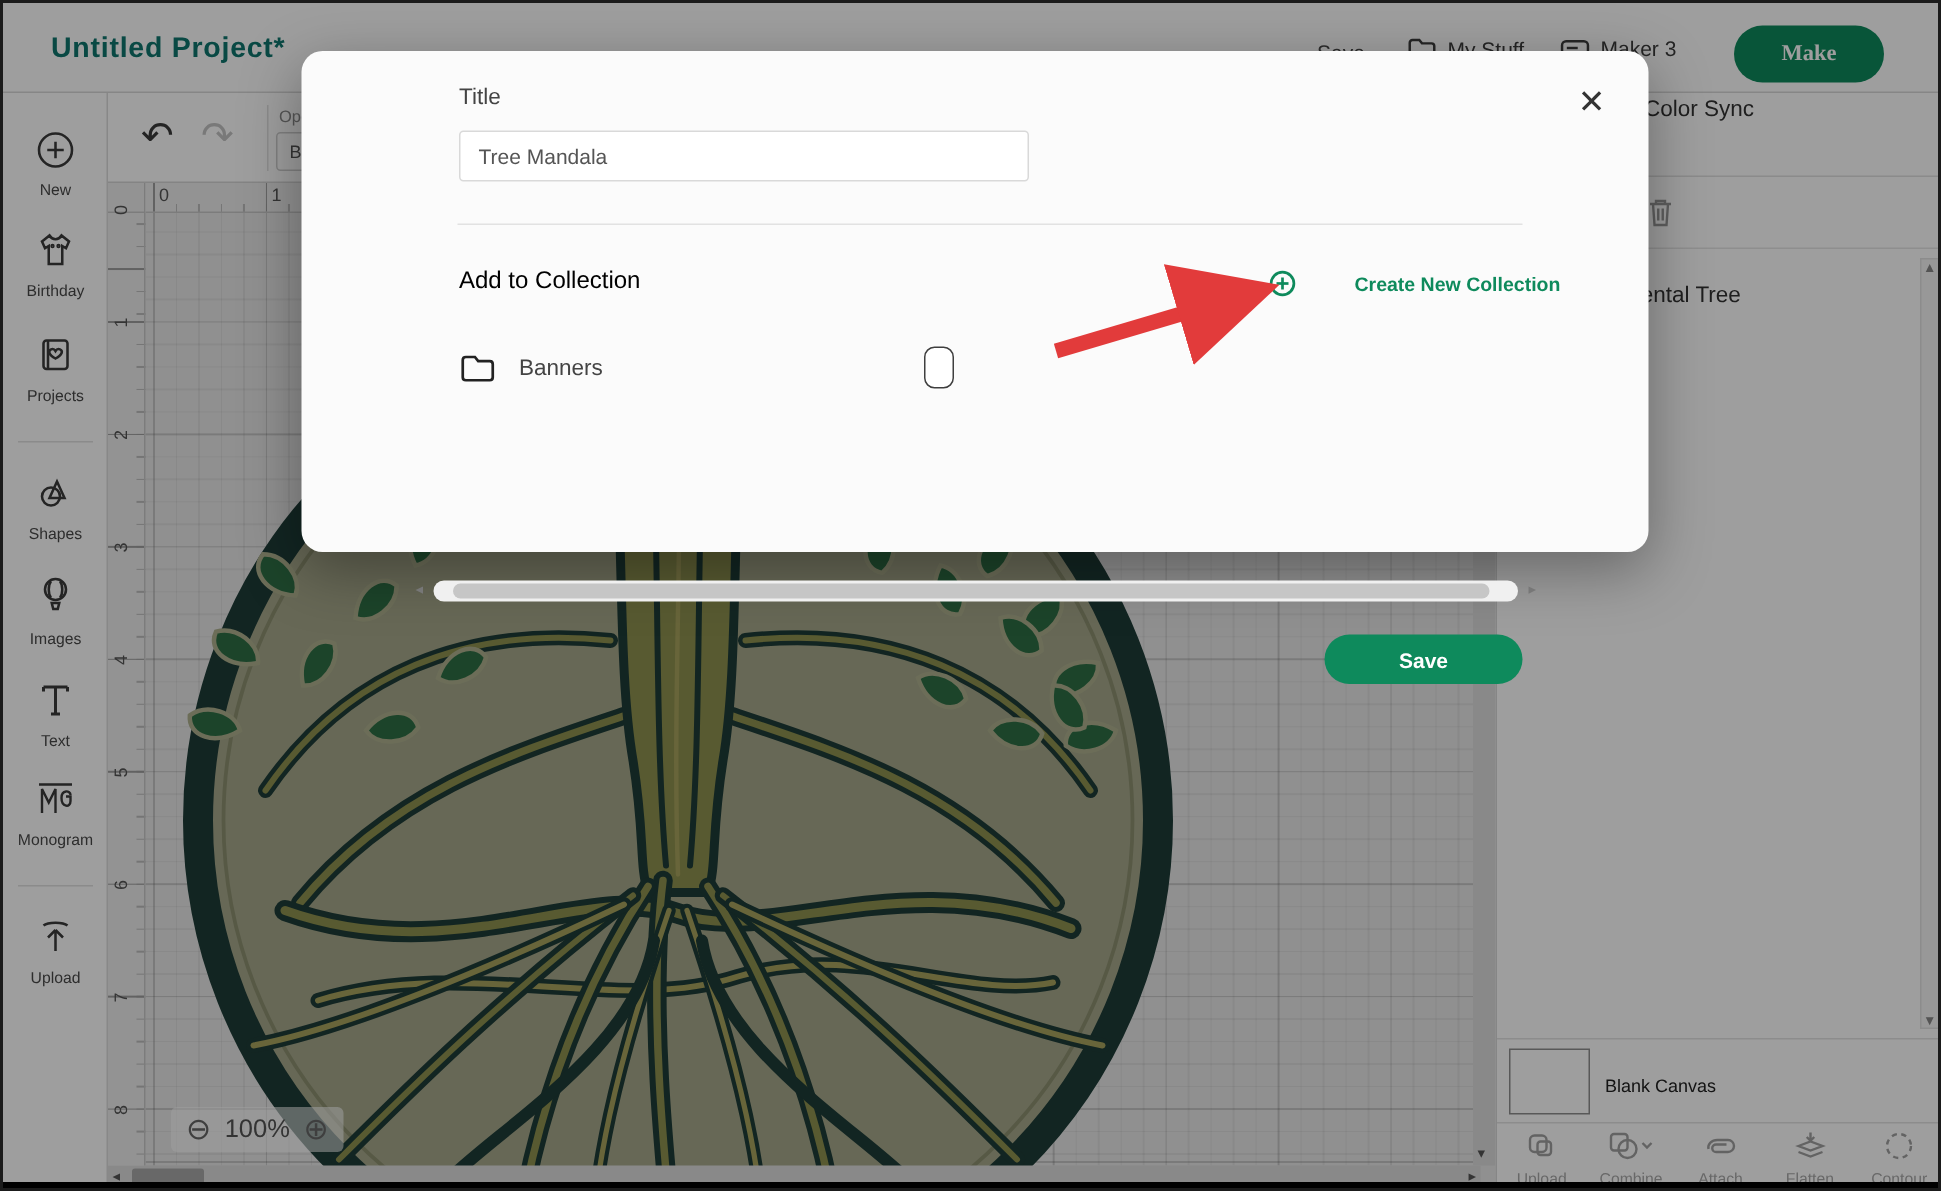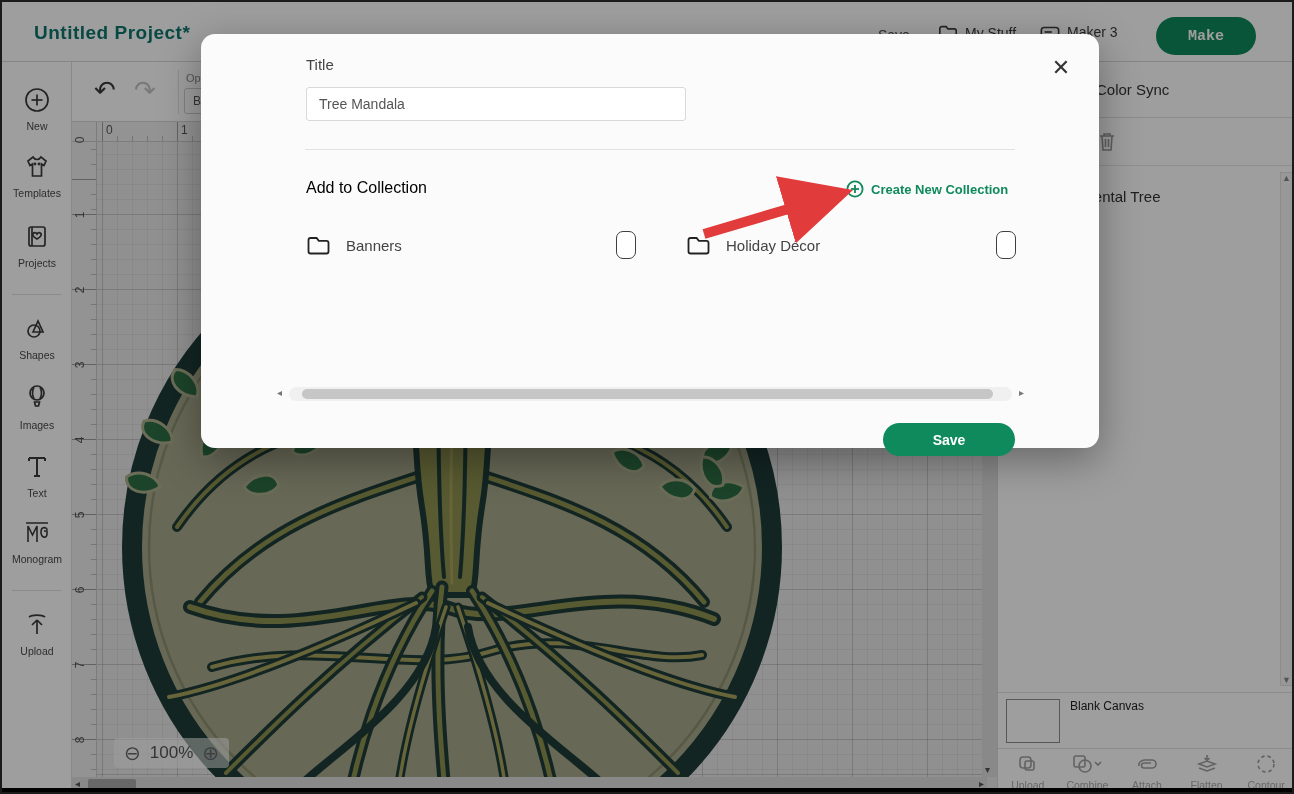--- a/index.html
+++ b/index.html
@@ -21,7 +21,7 @@
   .hdr-item svg { stroke:#3c3c3c; fill:none; stroke-width:1.8; }
   .make-btn { position:absolute; left:1154px; top:15px; width:100px; height:38px;
               border:none; border-radius:20px; background:var(--green);
-              color:#fff; font-size:15px; font-weight:bold; font-family:Liberation Mono, monospace; cursor:pointer; }
+              color:#fff; font-size:15px; font-weight:bold; font-family:Liberation Serif, serif; cursor:pointer; }
 
   
   .sidebar { position:absolute; left:0; top:60px; width:70px; height:734px;

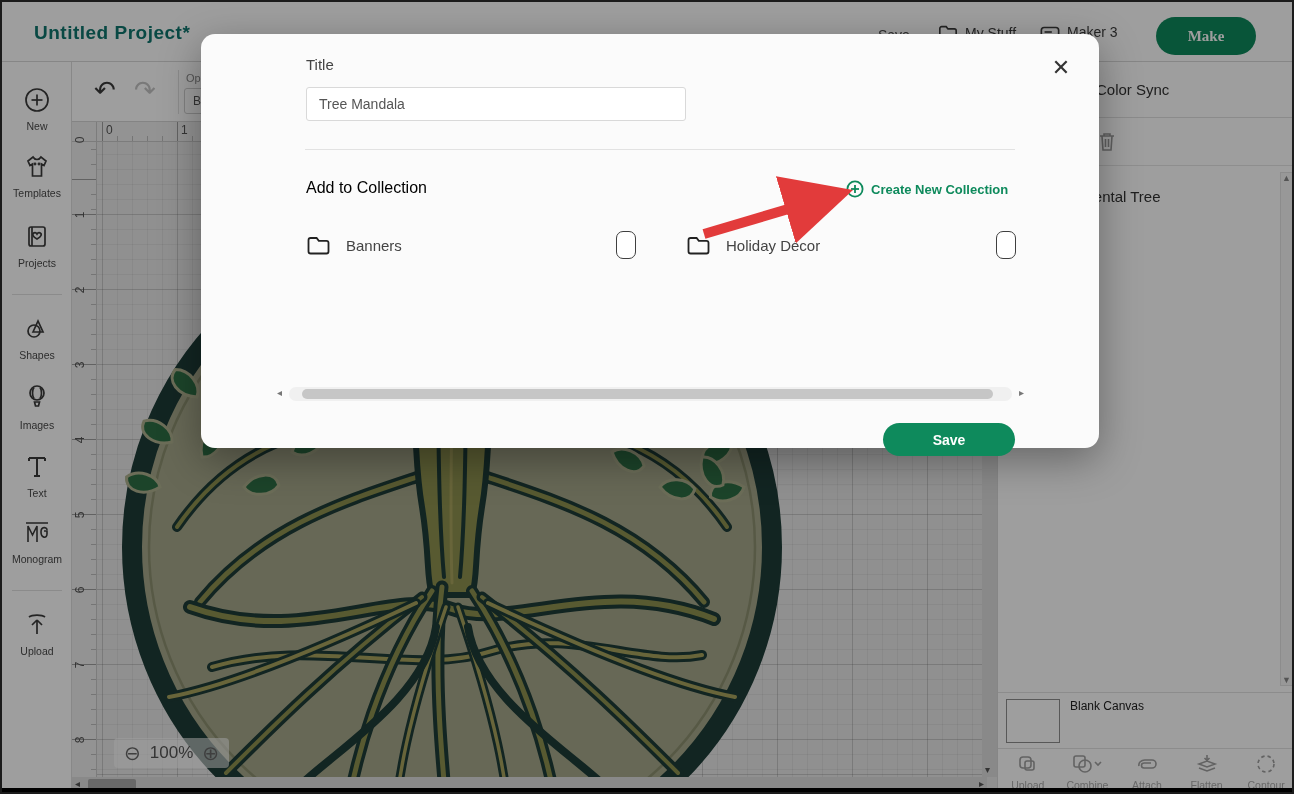--- a/index.html
+++ b/index.html
@@ -113,7 +113,7 @@
   .dim { position:absolute; inset:0; background:rgba(0,0,0,.38); z-index:40; }
 
   
-  .modal { position:absolute; left:199px; top:32px; width:898px; height:414px;
+  .modal { position:absolute; left:199px; top:32px; width:898px; height:334px;
            background:#fbfbfb; border-radius:14px; z-index:50;
            box-shadow:0 12px 40px rgba(0,0,0,.35); }
   .m-title-lbl { position:absolute; left:105px; top:22px; font-size:15px; color:#444; }

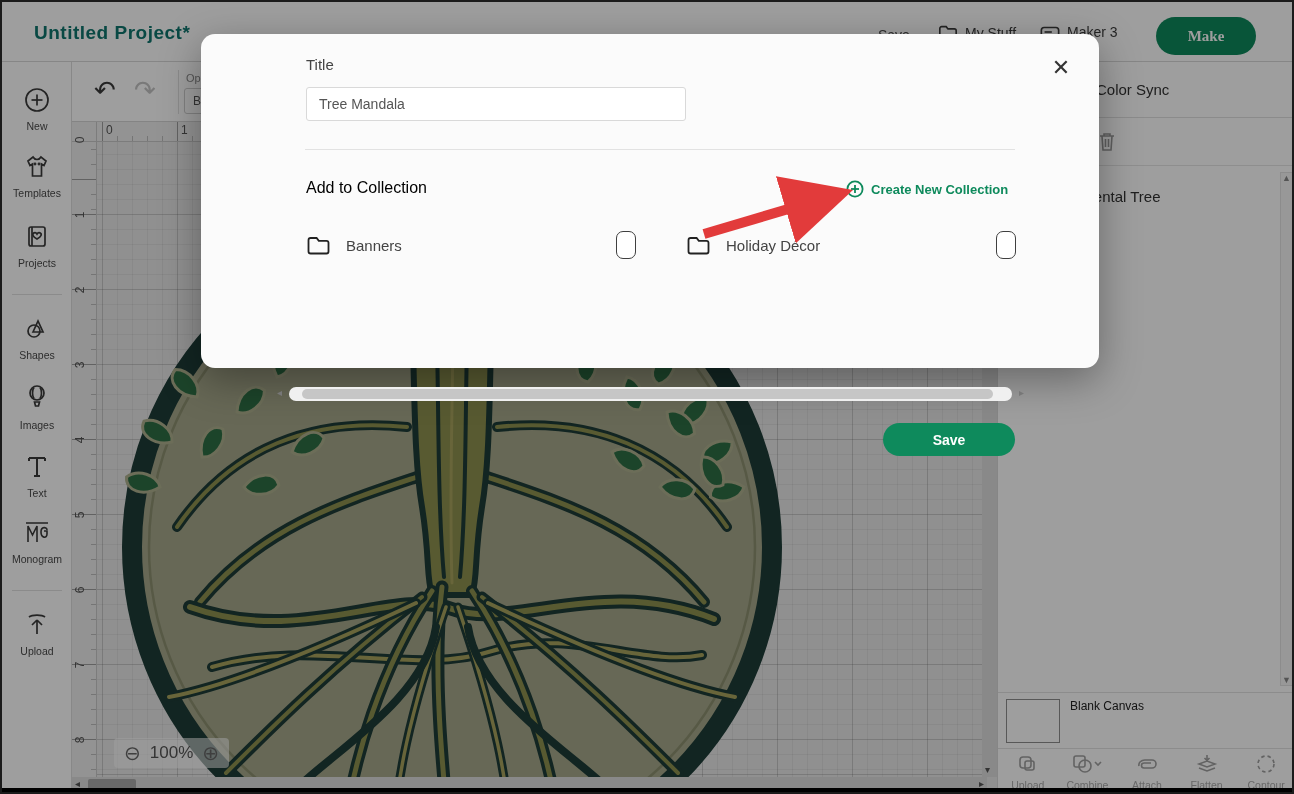--- a/index.html
+++ b/index.html
@@ -90,7 +90,7 @@
   .rpanel { position:absolute; left:995px; top:60px; width:299px; height:734px;
             background:#fff; border-left:1px solid #d9d9d9; z-index:8; }
   .rp-tabs { position:absolute; top:0; left:0; width:100%; height:56px; border-bottom:1px solid #e0e0e0; }
-  .rp-tab-colorsync { position:absolute; left:98px; top:19px; font-size:15px; color:#333; cursor:pointer; }
+  .rp-tab-colorsync { position:absolute; left:98px; top:2px; font-size:15px; color:#333; cursor:pointer; }
   .rp-tools { position:absolute; top:56px; left:0; width:100%; height:48px; border-bottom:1px solid #e6e6e6; }
   .rp-trash { position:absolute; left:100px; top:13px; cursor:pointer; }
   .rp-trash svg { stroke:#9a9a9a; fill:none; stroke-width:1.6; }

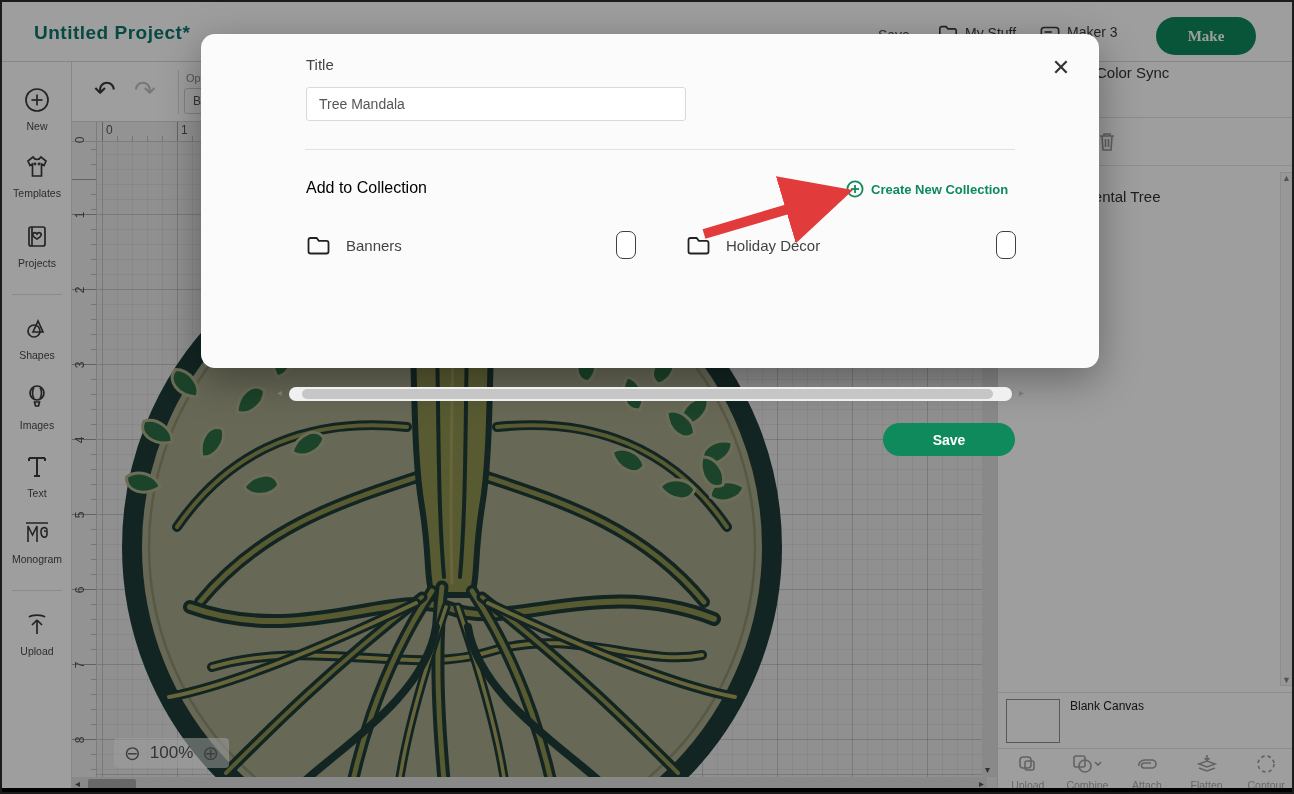--- a/index.html
+++ b/index.html
@@ -361,7 +361,7 @@
         <circle cx="12" cy="10" r=".6"></circle>
           <circle cx="16" cy="10" r=".6"></circle>
       </svg>
-      <span class="lbl">Templates</span>
+      <span class="lbl">Birthday</span>
     </div>
     <div class="side-item" style="top:162px">
       <svg width="24" height="26" viewBox="0 0 24 26">

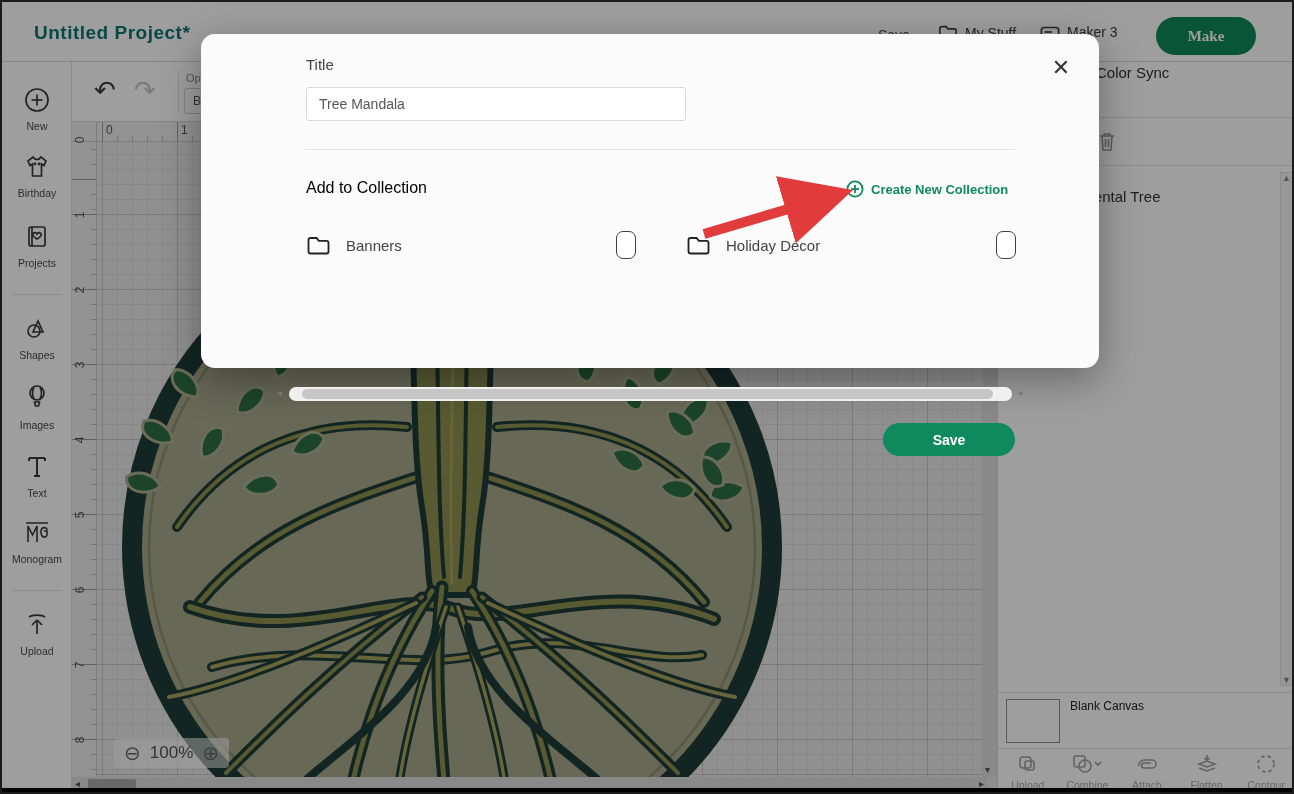--- a/index.html
+++ b/index.html
@@ -126,7 +126,7 @@
   .m-section-lbl { position:absolute; left:105px; top:145px; font-size:16px; color:#000000; }
   .m-create { position:absolute; left:645px; top:146px; display:flex; align-items:center; gap:7px;
               color:var(--green); cursor:pointer; }
-  .m-create .txt { font-size:13px; font-weight:bold; }
+  .m-create .txt { font-size:13px; font-weight:bold;margin-left:32px; }
   .m-create svg { stroke:var(--green); fill:none; stroke-width:1.8; }
   .m-grid { position:absolute; left:105px; top:196px; width:770px;
             display:grid; grid-template-columns:380px 380px; }

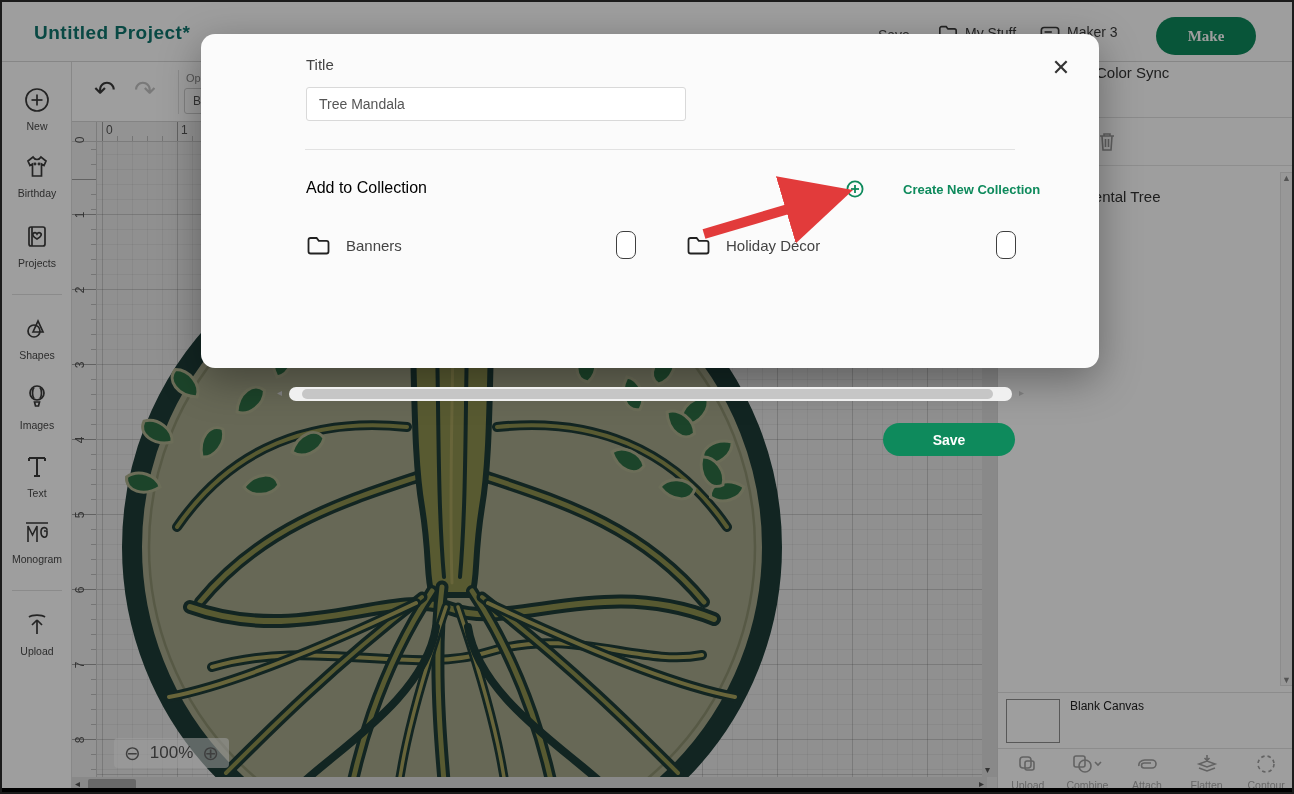--- a/index.html
+++ b/index.html
@@ -493,13 +493,6 @@
         <span class="name">Banners</span>
         <span class="m-check"></span>
       </div>
-      <div class="m-row">
-        <svg width="25" height="21" viewBox="0 0 25 21">
-            <path d="M2.5 5 C2.5 3.8 3.4 3 4.6 3 h6 l2.2 2.8 h7.7 c1.3 0 2 .9 2 2 V16.5 c0 1.2-.8 2-2 2 H4.6 c-1.3 0-2.1-.9-2.1-2 Z"></path>
-          </svg>
-        <span class="name">Holiday Décor</span>
-        <span class="m-check"></span>
-      </div>
     </div>
 
     <div class="m-hscroll">

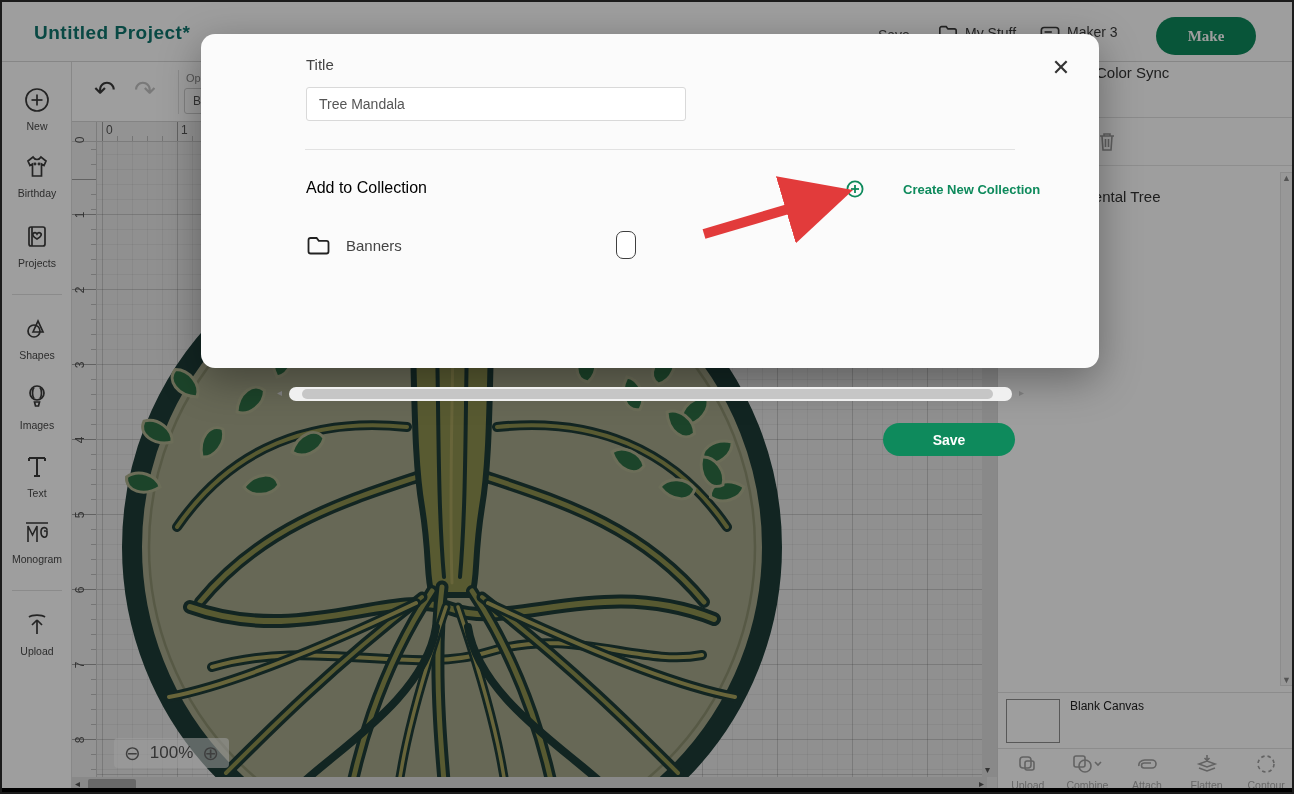--- a/index.html
+++ b/index.html
@@ -102,7 +102,7 @@
   .rp-scroll .a-dn { position:absolute; bottom:0; left:1px; font-size:9px; color:#888; }
   .rp-blank { position:absolute; top:630px; left:0; width:100%; height:56px; border-top:1px solid #e3e3e3; }
   .rp-swatch { position:absolute; left:8px; top:6px; width:54px; height:44px; background:#fff; border:1px solid #8f8f8f; }
-  .rp-blank-lbl { position:absolute; left:72px; top:6px; font-size:12px; color:#222; }
+  .rp-blank-lbl { position:absolute; left:72px; top:24px; font-size:12px; color:#222; }
   .rp-actions { position:absolute; top:686px; left:0; width:100%; height:48px; border-top:1px solid #e3e3e3;
                 display:flex; justify-content:space-around; align-items:center; }
   .rp-action { text-align:center; color:#a8a8a8; cursor:pointer; width:56px; }

